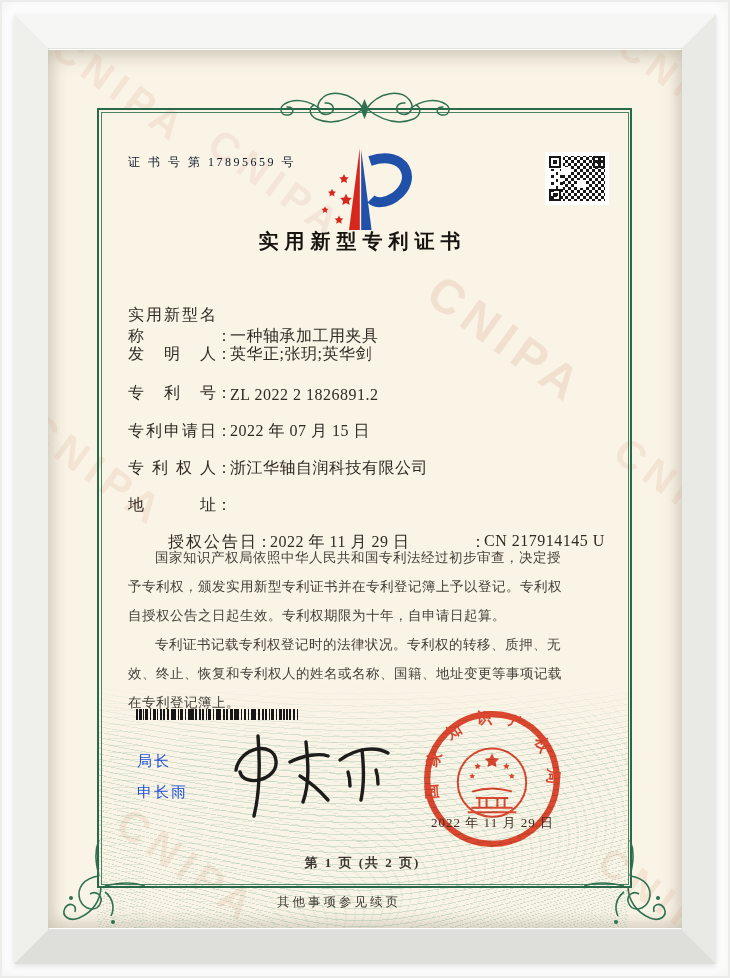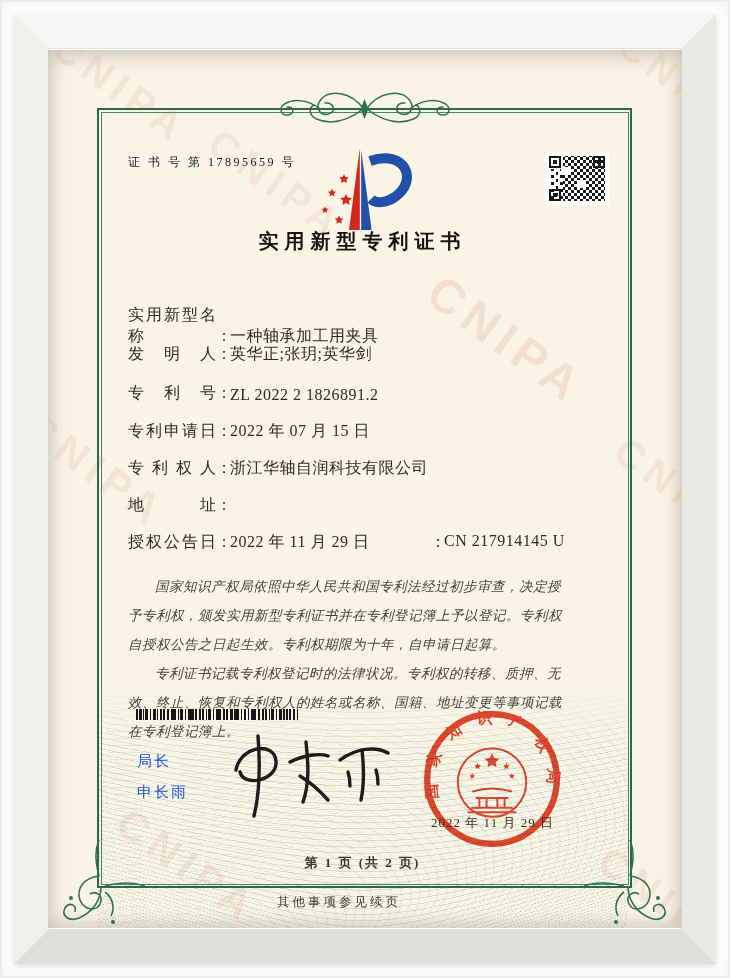--- a/index.html
+++ b/index.html
@@ -198,7 +198,7 @@
         <span class="f-label">地址</span>
           <span class="f-colon">：</span>
       </div>
-      <div class="frow" style="top:482px;width:470px;">
+      <div class="frow" style="top:482px;width:470px;margin-left:40px;">
         <span class="f-label">授权公告日</span>
           <span class="f-colon">：</span>
           <span class="f-value">2022 年 11 月 29 日</span>

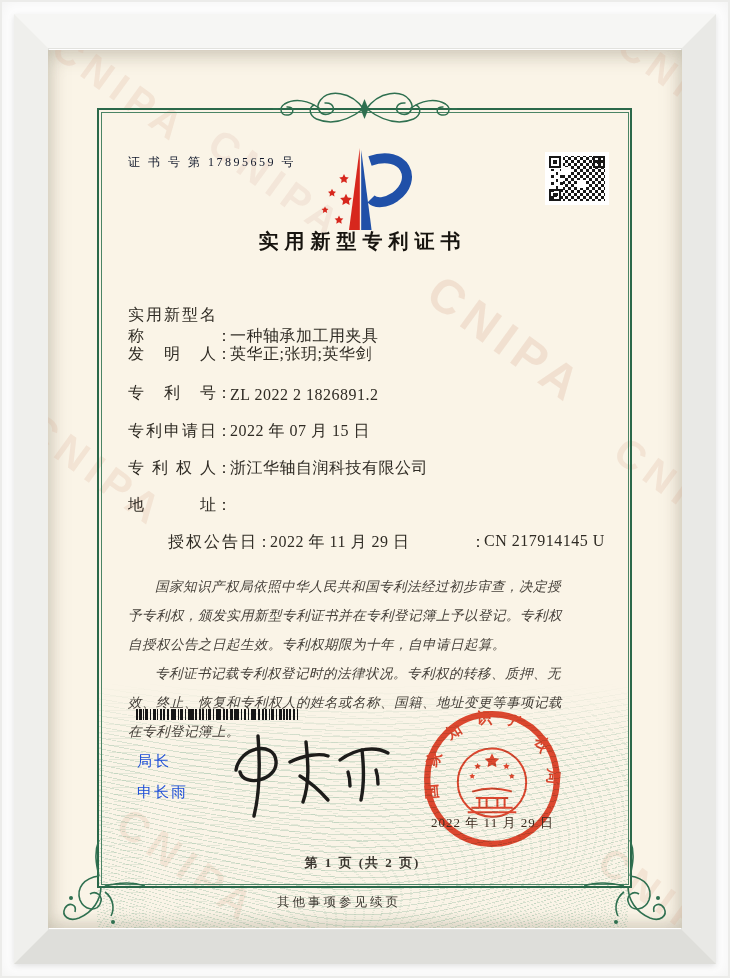--- a/index.html
+++ b/index.html
@@ -43,8 +43,8 @@
   .f-value.wrap{display:inline-block;width:366px;line-height:22px;}
   .grant-no{position:absolute;left:302px;top:0;display:flex;}
   .grant-no .f-label{width:82px;}
-  .paras{position:absolute;left:80px;top:522px;width:444px;font-size:13.5px;line-height:29px;
-         letter-spacing:.5px;color:#45403a;font-style:italic;}
+  .paras{position:absolute;left:80px;top:493px;width:444px;font-size:13.5px;line-height:29px;
+         letter-spacing:.5px;color:#45403a;}
   .paras p{margin:0;text-indent:2em;}
   .barcode{position:absolute;left:88px;top:659px;width:162px;height:11px;background:
     repeating-linear-gradient(90deg,#161616 0 1.5px,transparent 1.5px 3.5px),

